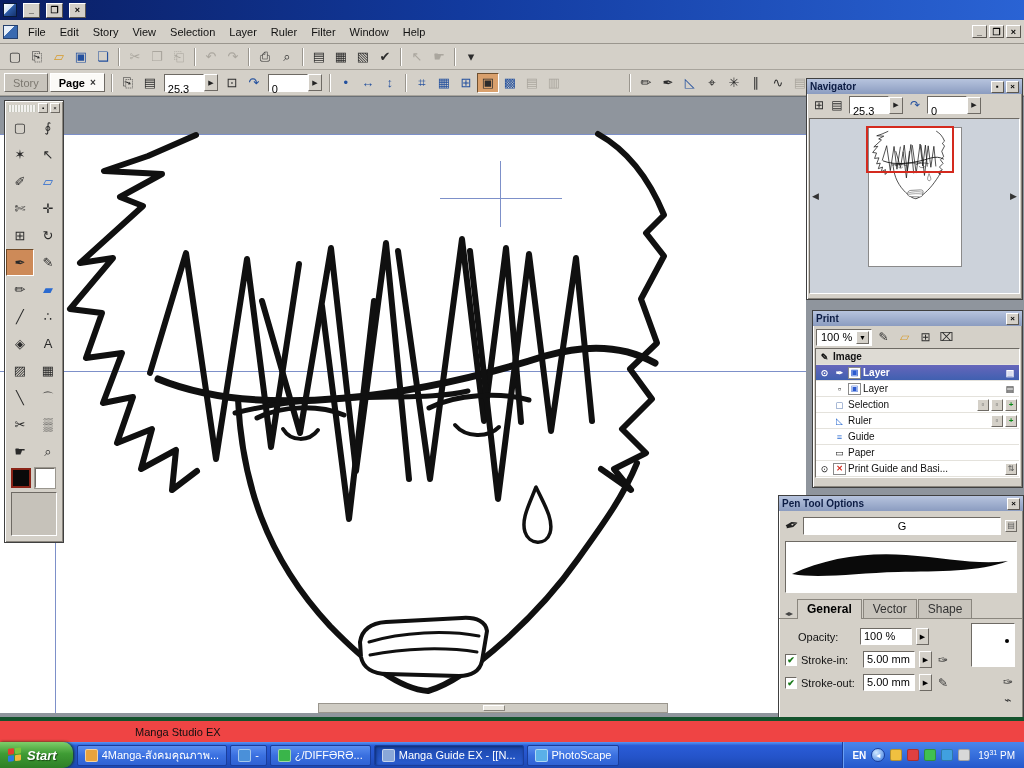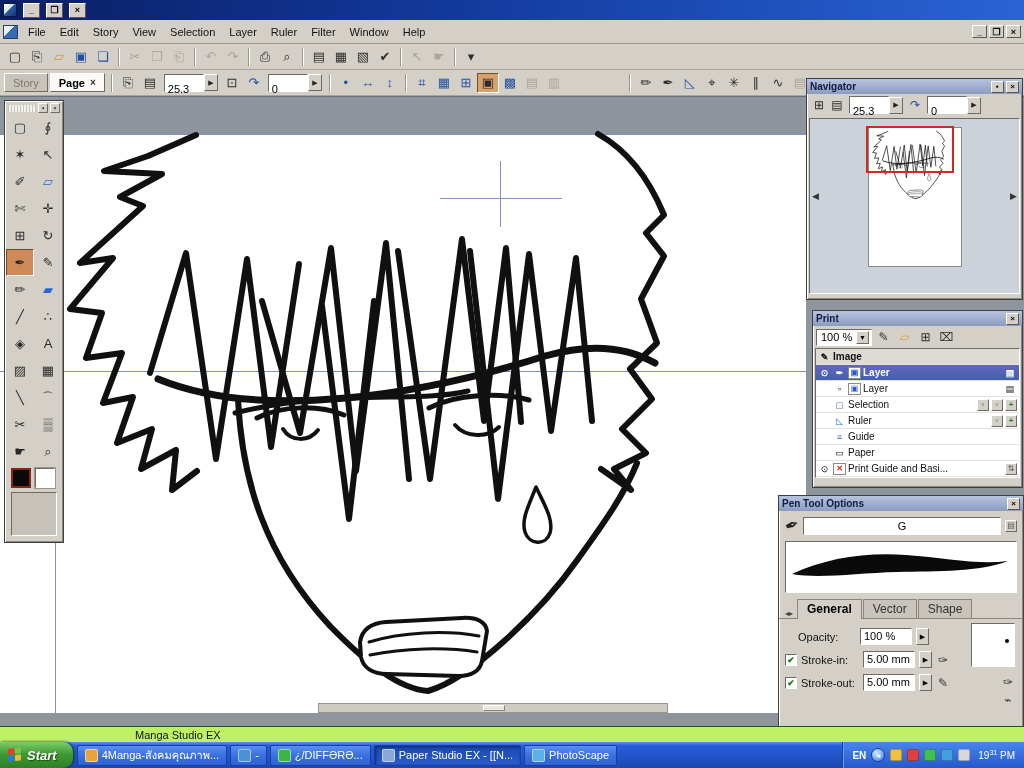--- a/index.html
+++ b/index.html
@@ -143,8 +143,8 @@
   .frow .rowicon { margin-left:2px; font-size:12px; color:#333; }
 
   
-  .statusbar { position:absolute; left:0; bottom:26px; width:1024px; height:16px; background:#bef264;
-    border-top:1px solid #14532d; display:flex; align-items:center; }
+  .statusbar { position:absolute; left:0; bottom:26px; width:1024px; height:25px; background:#ef4444;
+    border-top:4px solid #14532d; display:flex; align-items:center; }
   .status-text { padding-left:135px; color:#111; }
 
   

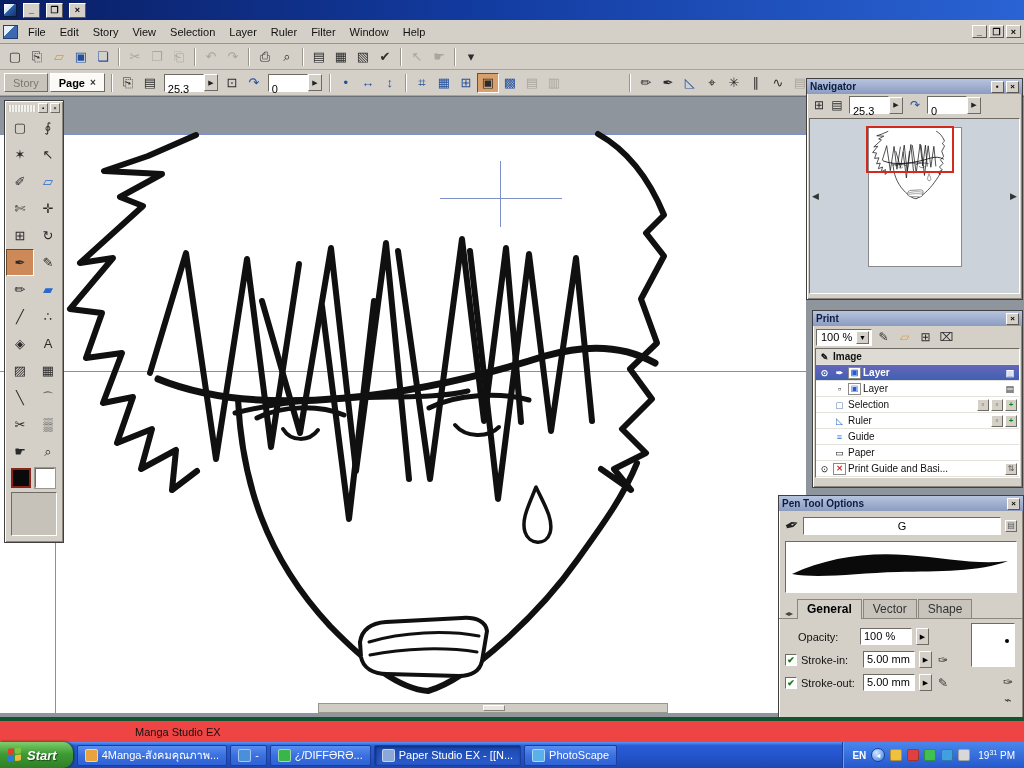--- a/index.html
+++ b/index.html
@@ -570,7 +570,7 @@
 
       <div class="task active">
         <span class="task-icon" style="background: rgb(138, 168, 216);"></span>
-        <span class="task-label">Paper Studio EX - [[N...</span>
+        <span class="task-label">Manga Guide EX - [[N...</span>
       </div>
 
       <div class="task">

